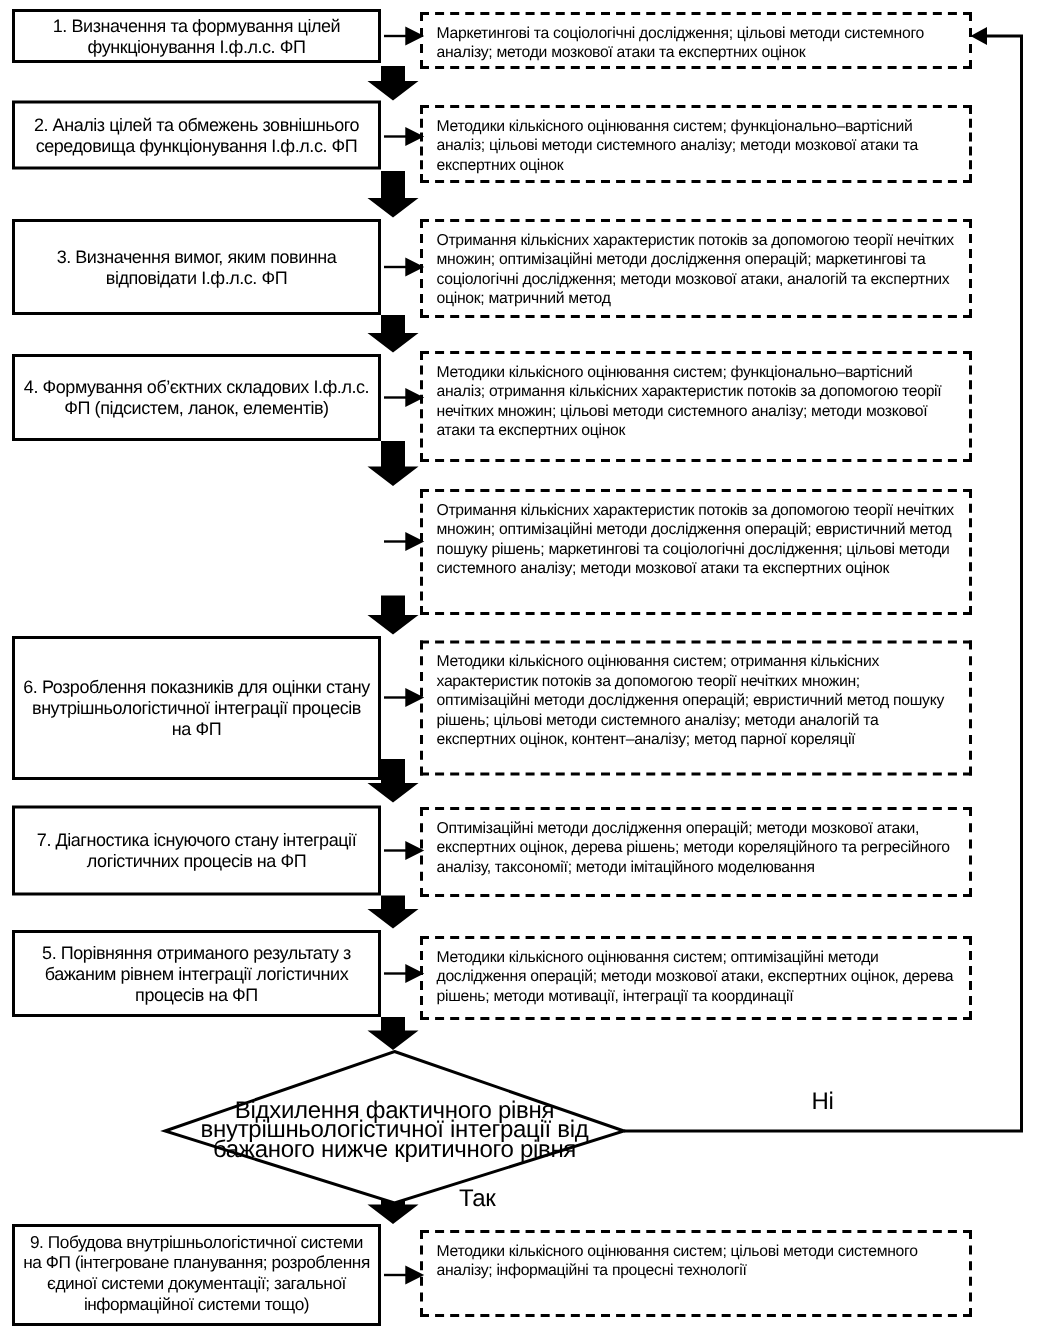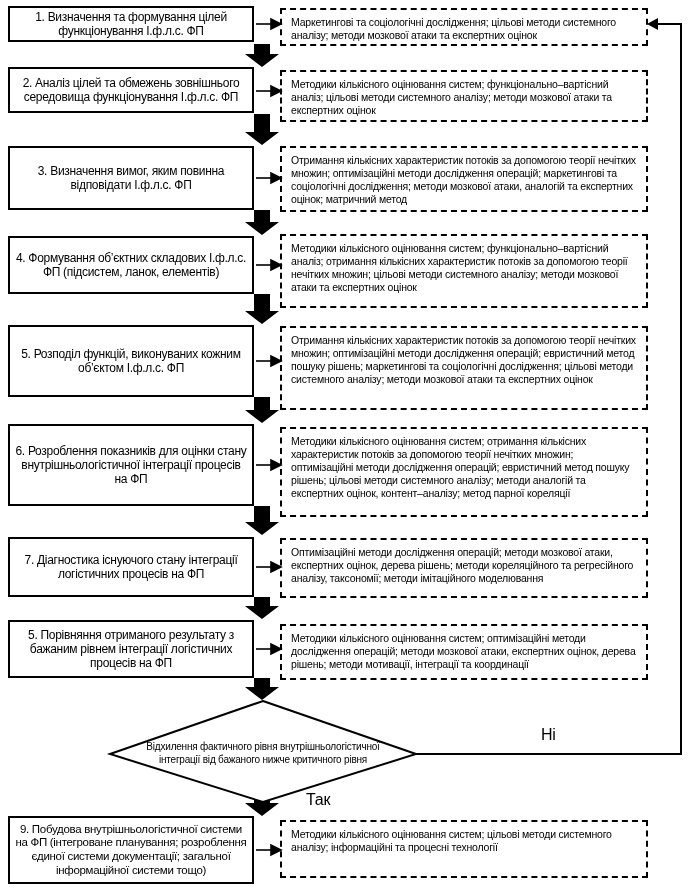--- a/index.html
+++ b/index.html
@@ -37,7 +37,6 @@
   <div class="lbox" style="top:67px;height:46px;">2. Аналіз цілей та обмежень зовнішнього середовища функціонування І.ф.л.с. ФП</div>
   <div class="lbox" style="top:146px;height:64px;">3. Визначення вимог, яким повинна відповідати І.ф.л.с. ФП</div>
   <div class="lbox" style="top:236px;height:58px;">4. Формування об’єктних складових І.ф.л.с. ФП (підсистем, ланок, елементів)</div>
-  <div class="lbox" style="top:325px;height:72px;">5. Розподіл функцій, виконуваних кожним об’єктом І.ф.л.с. ФП</div>
   <div class="lbox" style="top:424px;height:82px;">6. Розроблення показників для оцінки стану внутрішньологістичної інтеграції процесів на ФП</div>
   <div class="lbox" style="top:537px;height:60px;">7. Діагностика існуючого стану інтеграції логістичних процесів на ФП</div>
   <div class="lbox" style="top:620px;height:58px;">5. Порівняння отриманого результату з бажаним рівнем інтеграції логістичних процесів на ФП</div>

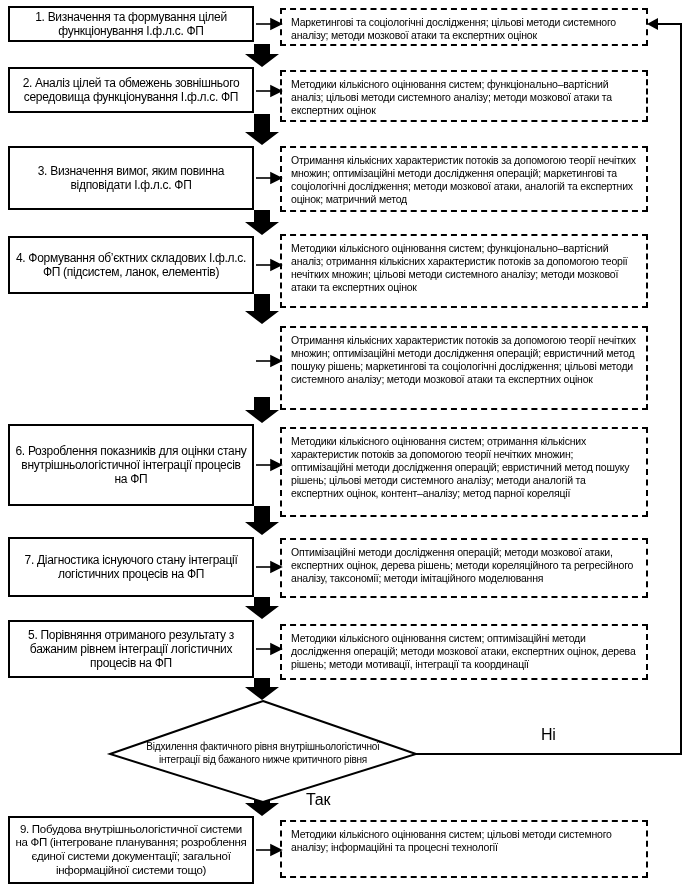--- a/index.html
+++ b/index.html
@@ -37,7 +37,7 @@
   <div class="lbox" style="top:67px;height:46px;">2. Аналіз цілей та обмежень зовнішнього середовища функціонування І.ф.л.с. ФП</div>
   <div class="lbox" style="top:146px;height:64px;">3. Визначення вимог, яким повинна відповідати І.ф.л.с. ФП</div>
   <div class="lbox" style="top:236px;height:58px;">4. Формування об’єктних складових І.ф.л.с. ФП (підсистем, ланок, елементів)</div>
-  <div class="lbox" style="top:424px;height:82px;">6. Розроблення показників для оцінки стану внутрішньологістичної інтеграції процесів на ФП</div>
+  <div class="lbox" style="top:424px;height:96px;">6. Розроблення показників для оцінки стану внутрішньологістичної інтеграції процесів на ФП</div>
   <div class="lbox" style="top:537px;height:60px;">7. Діагностика існуючого стану інтеграції логістичних процесів на ФП</div>
   <div class="lbox" style="top:620px;height:58px;">5. Порівняння отриманого результату з бажаним рівнем інтеграції логістичних процесів на ФП</div>
   <div class="lbox" style="top:816px;height:68px;font-size:11.5px;">9. Побудова внутрішньологістичної системи на ФП (інтегроване планування; розроблення єдиної системи документації; загальної інформаційної системи тощо)</div>

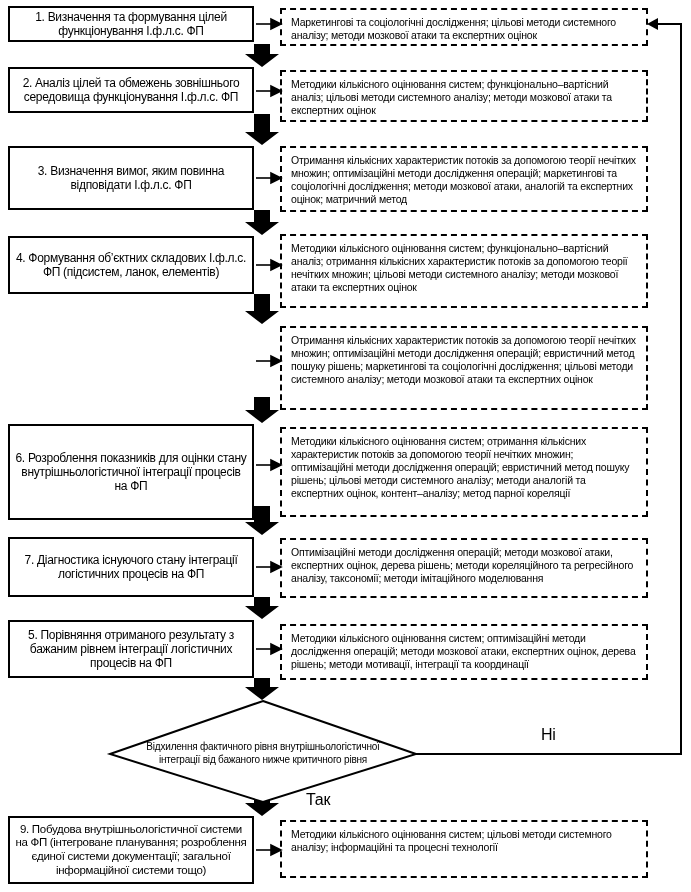--- a/index.html
+++ b/index.html
@@ -23,7 +23,7 @@
   .diamond-text {
     position:absolute; left:130px; top:711px; width:266px; height:84px; z-index:3;
     display:flex; align-items:center; justify-content:center; text-align:center;
-    font-size:10px; line-height:13px; letter-spacing:-0.2px;
+    font-size:16px; line-height:13px; letter-spacing:-0.2px;
   }
   .lbl { position:absolute; z-index:3; font-size:16px; letter-spacing:-0.2px; }
   svg.wires { position:absolute; left:0; top:0; z-index:2; pointer-events:none; }

